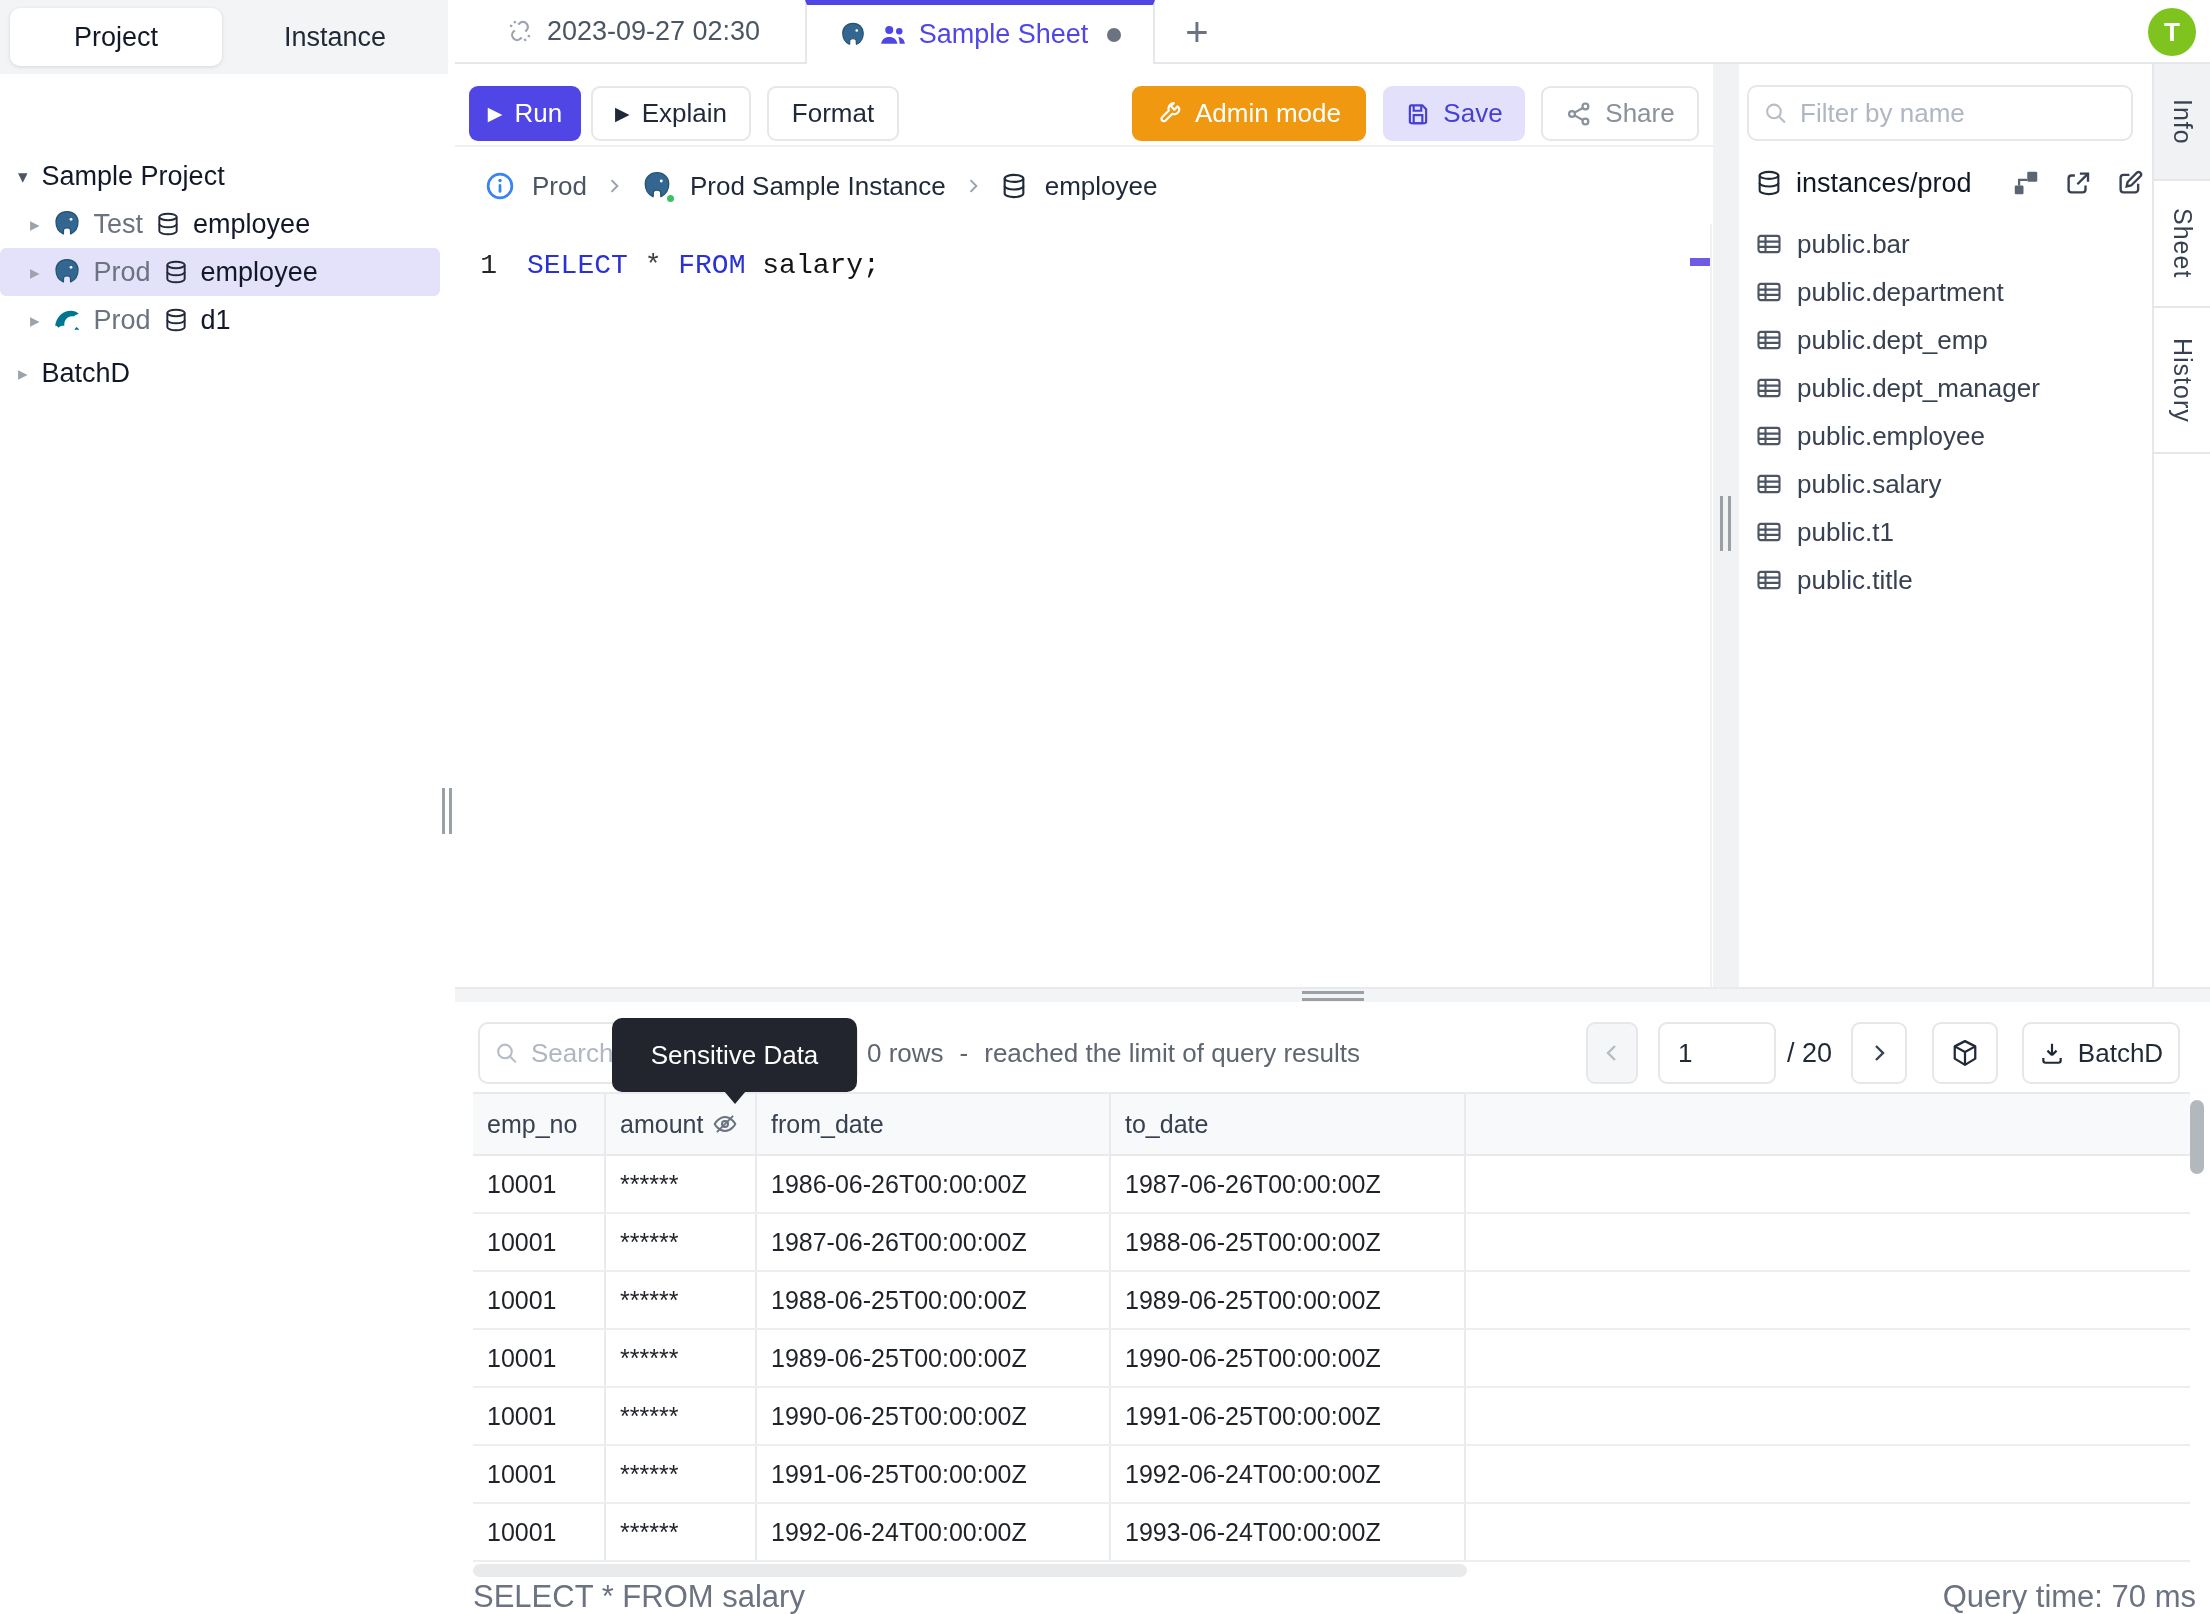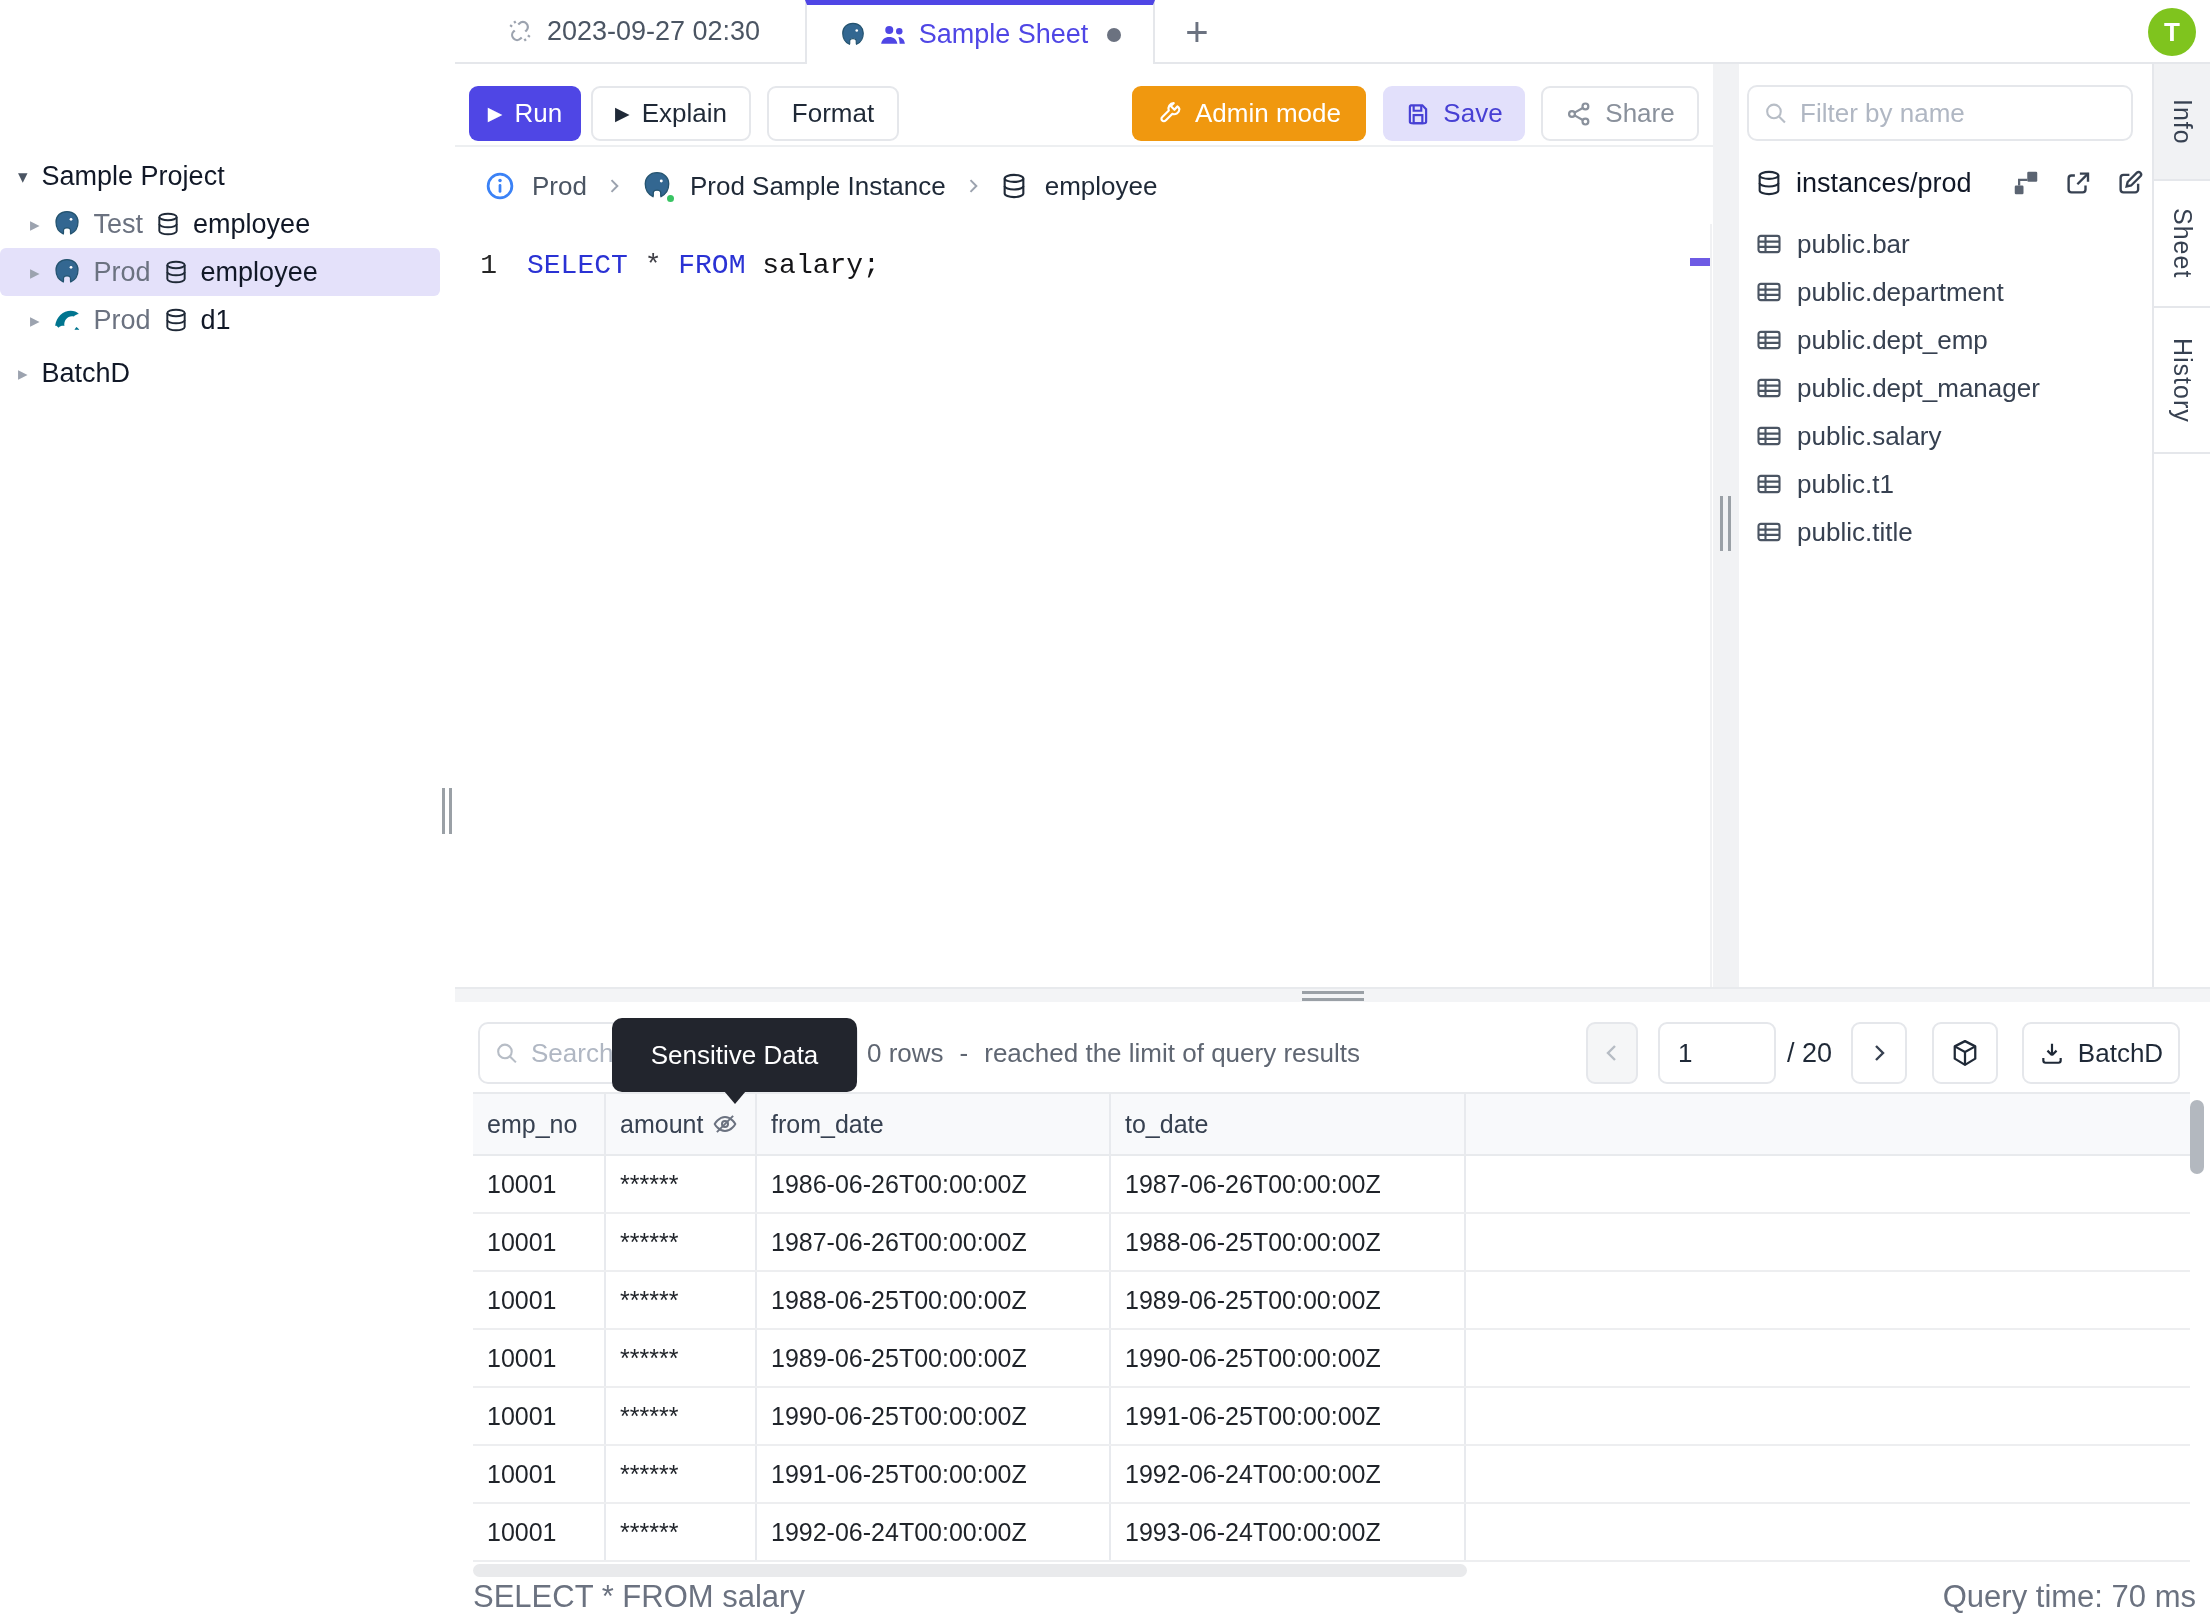--- a/index.html
+++ b/index.html
@@ -139,6 +139,10 @@
 <div class="app">
 
   <aside class="sidebar">
+    <div class="seg-strip">
+      <div class="seg-pill">Project</div>
+      <div class="seg-plain">Instance</div>
+    </div>
     <div class="tree">
       <div class="tree-header">
         <span class="caret-down">▾</span>

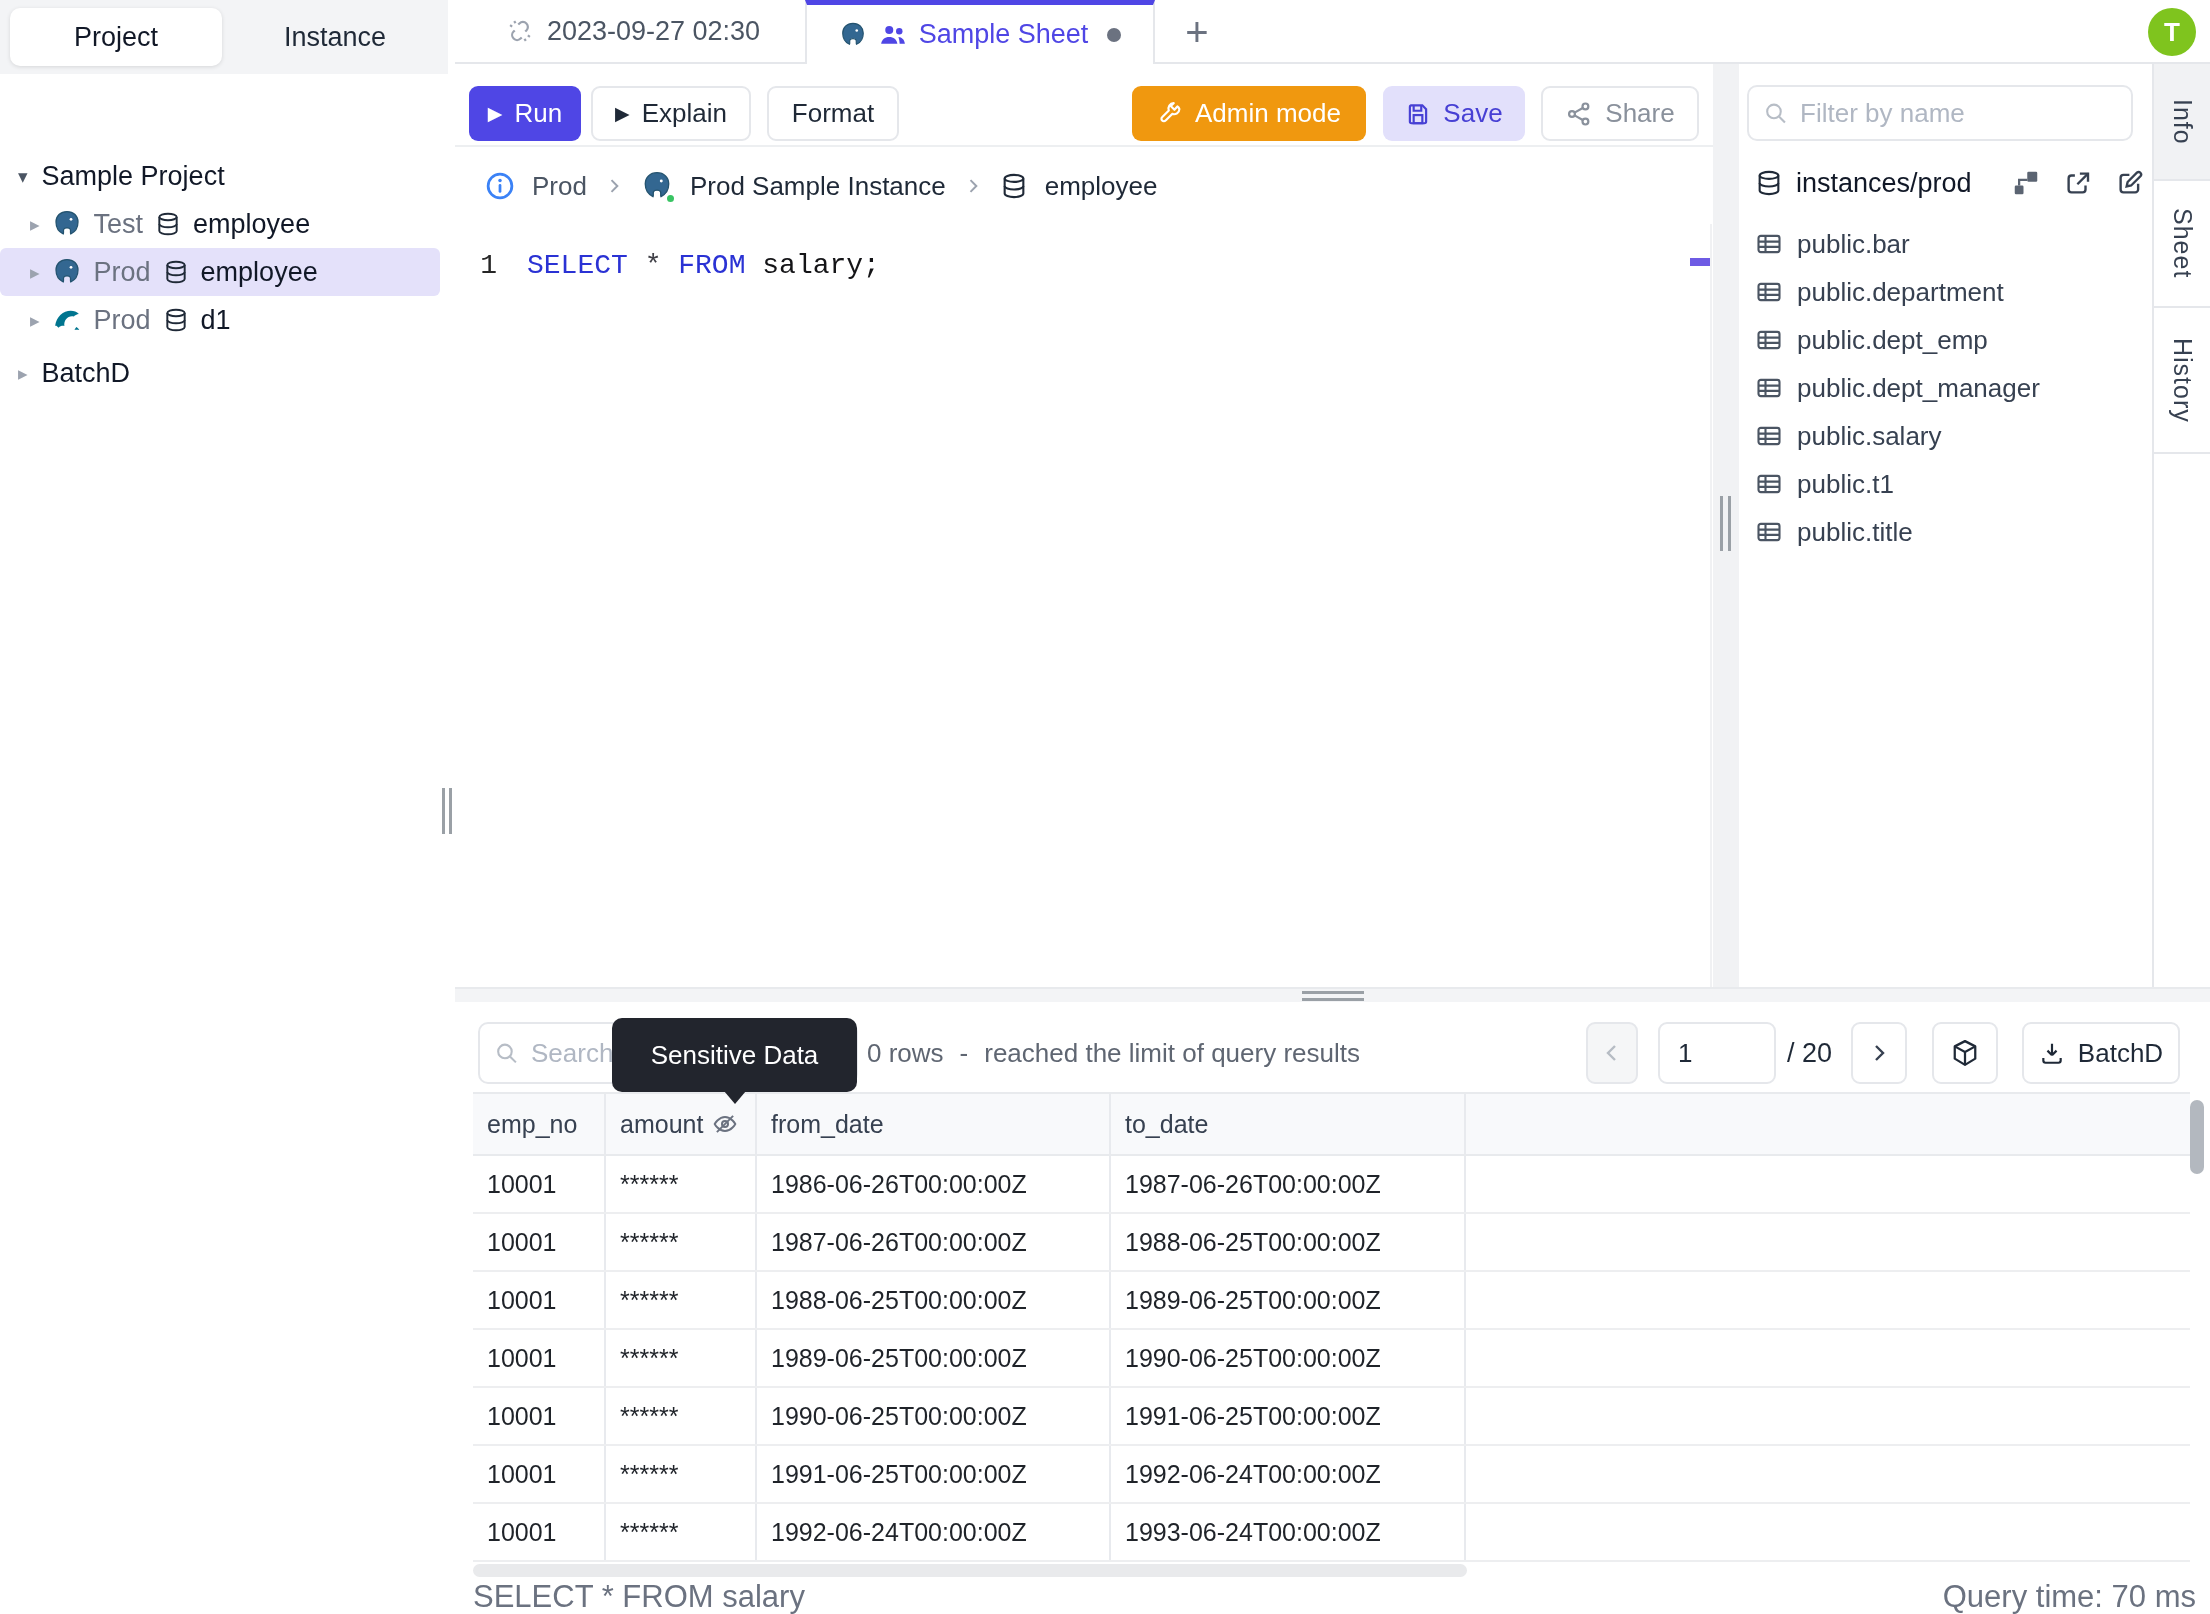--- a/index.html
+++ b/index.html
@@ -378,6 +378,13 @@
             <rect x="3" y="5" width="18" height="14" rx="2"></rect>
             <path d="M3 10h18M3 14.5h18M9 5v14"></path>
           </svg>
+          <span>public.employee</span>
+        </div>
+        <div class="tbl-row">
+          <svg width="28" height="28" viewBox="0 0 24 24" fill="none" stroke="#4b5563" stroke-width="1.8">
+            <rect x="3" y="5" width="18" height="14" rx="2"></rect>
+            <path d="M3 10h18M3 14.5h18M9 5v14"></path>
+          </svg>
           <span>public.salary</span>
         </div>
         <div class="tbl-row">

